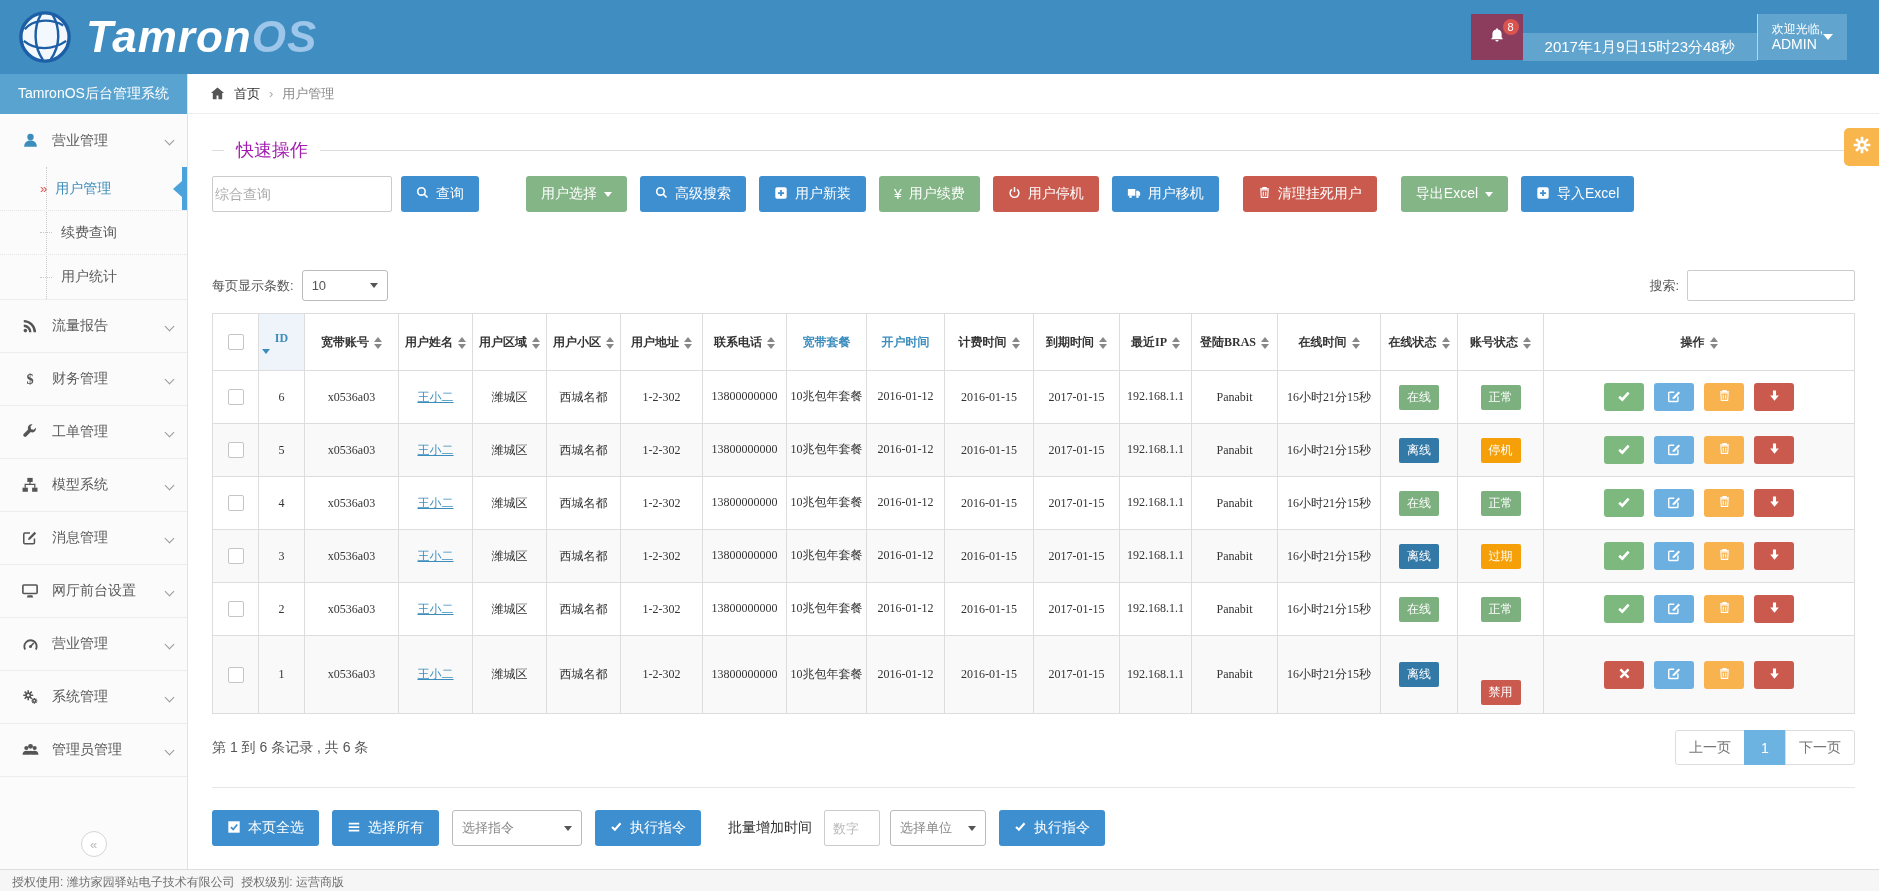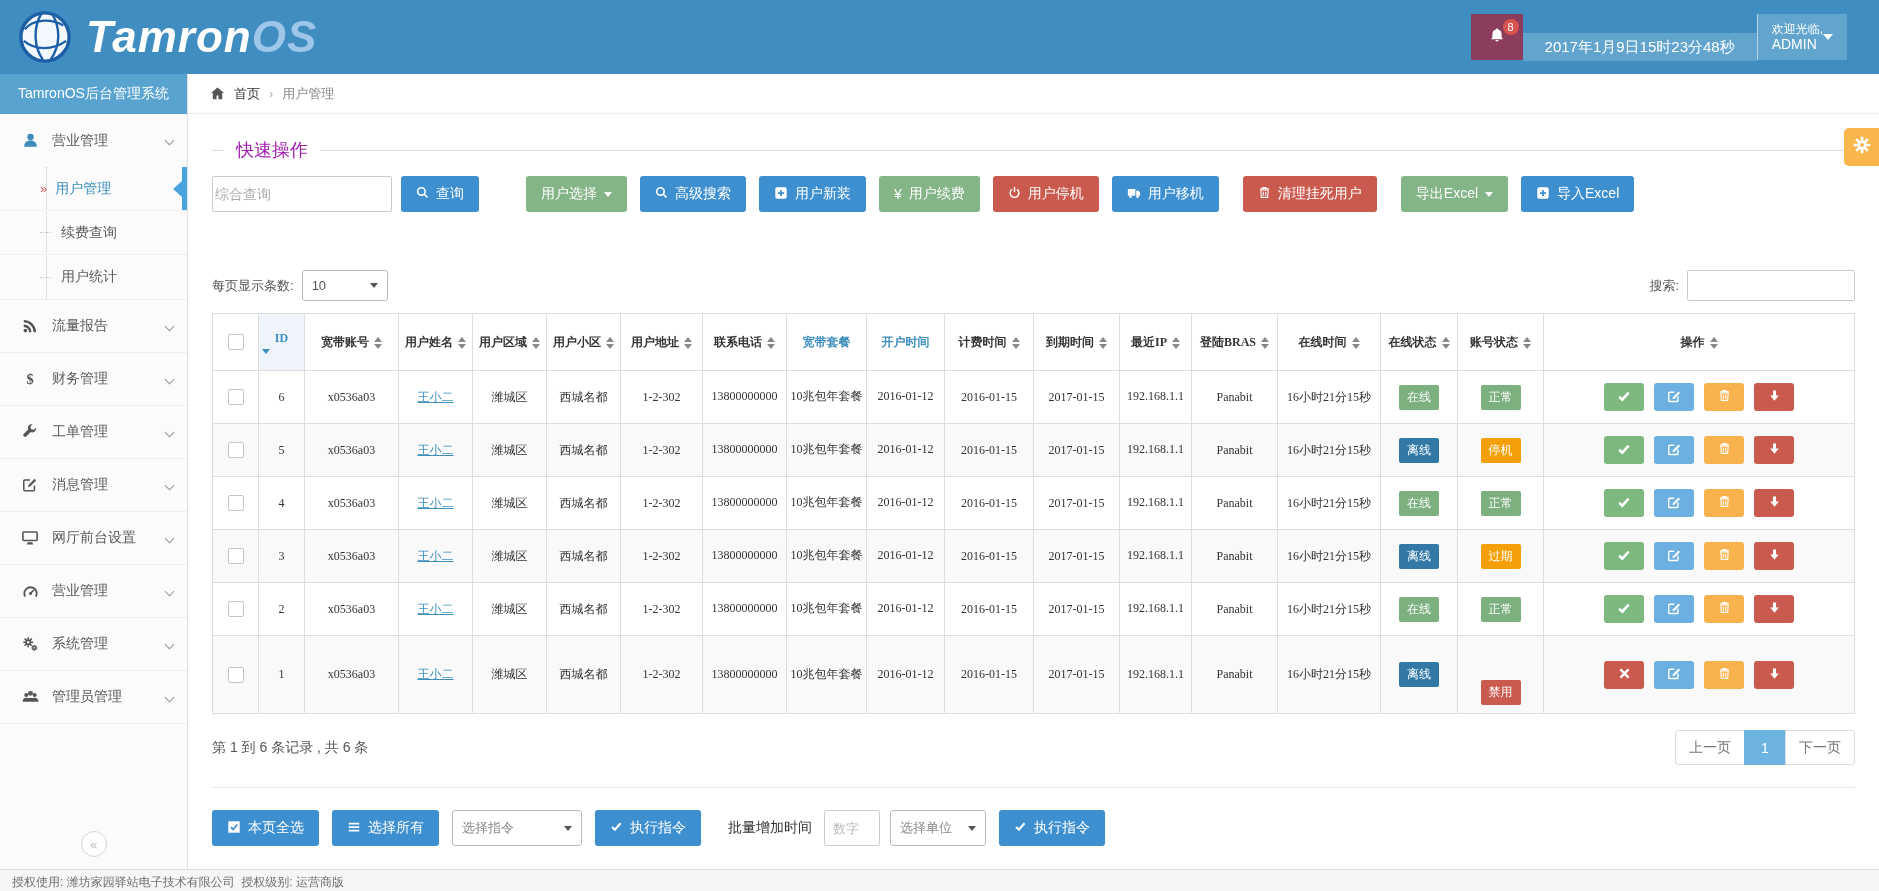--- a/index.html
+++ b/index.html
@@ -223,6 +223,20 @@
       <div class="nav-item">
         <span class="nicon">
             <svg viewBox="0 0 18 18" width="16" height="16">
+              <g fill="#555">
+                <rect x="6" y="1" width="6" height="4.6"></rect>
+                <rect x="0.6" y="12" width="6" height="4.6"></rect>
+                <rect x="11.4" y="12" width="6" height="4.6"></rect>
+              </g>
+              <path stroke="#555" stroke-width="1.4" fill="none" d="M9 5.6v2.8M3.6 12V8.4h10.8V12"></path>
+            </svg>
+          </span>
+        <span>模型系统</span>
+        <span class="chev"></span>
+      </div>
+      <div class="nav-item">
+        <span class="nicon">
+            <svg viewBox="0 0 18 18" width="16" height="16">
               <path fill="none" stroke="#555" stroke-width="1.7" d="M14 9.5v4.8a1.2 1.2 0 0 1-1.2 1.2H3.2A1.2 1.2 0 0 1 2 14.3V4.7a1.2 1.2 0 0 1 1.2-1.2H9"></path>
               <path fill="#555" d="M7.3 8.9l6.8-6.8 1.8 1.8-6.8 6.8-2.3.5z"></path>
             </svg>

